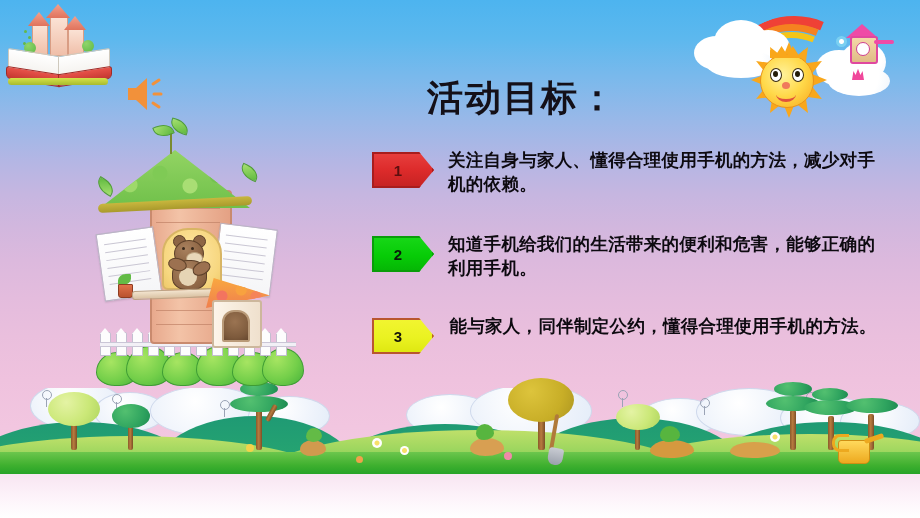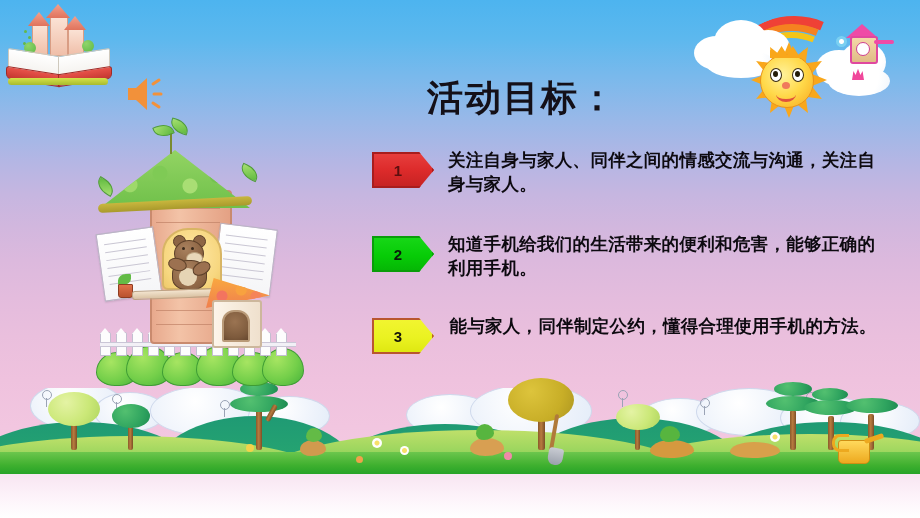--- a/index.html
+++ b/index.html
@@ -804,7 +804,7 @@
     <div class="badge b1">
       <span class="badge-num">1</span>
     </div>
-    <div class="goal-text">关注自身与家人、同伴之间的情感交流与沟通，关注自身与家人。</div>
+    <div class="goal-text">关注自身与家人、懂得合理使用手机的方法，减少对手机的依赖。</div>
   </div>
 
   <div class="goal g2">

